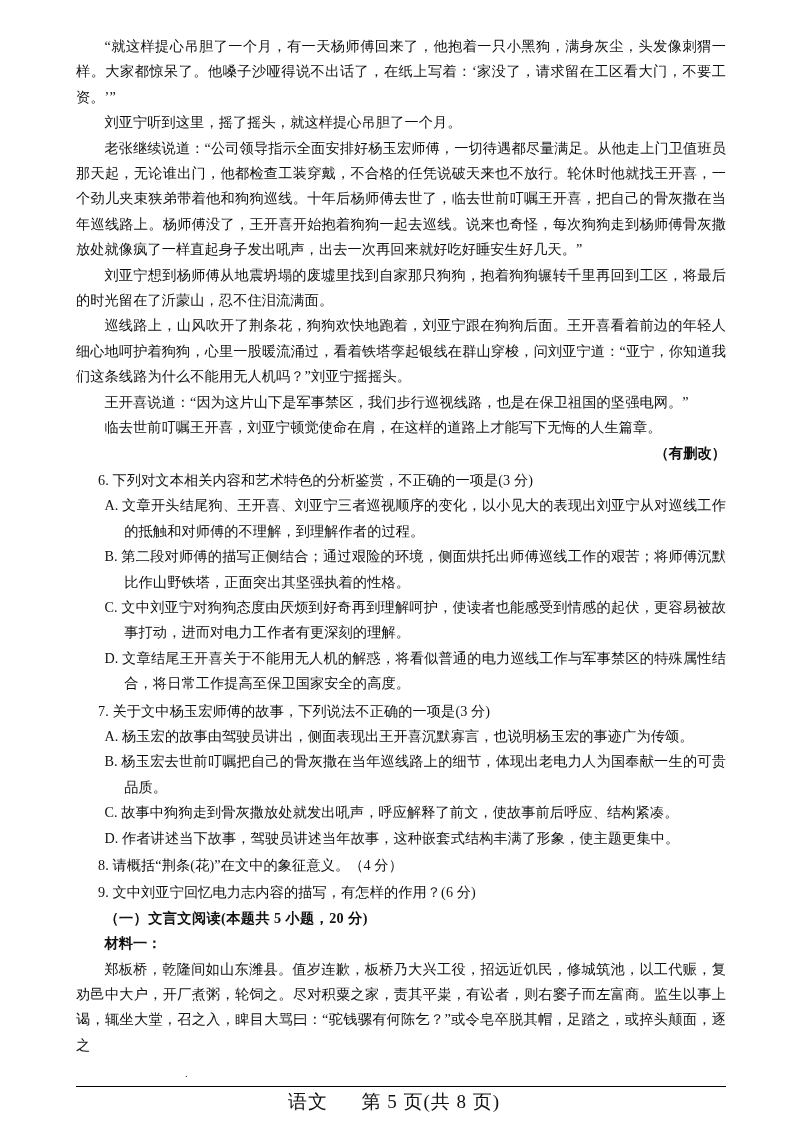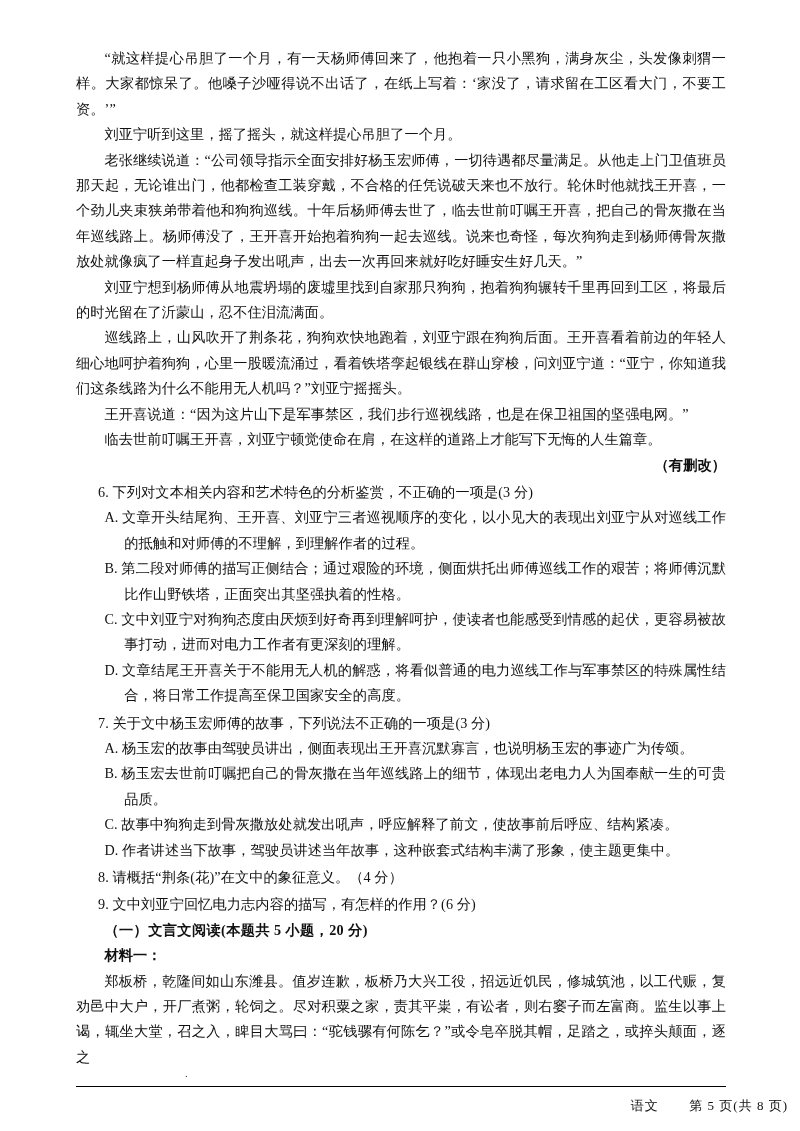--- a/index.html
+++ b/index.html
@@ -20,7 +20,7 @@
     width: 800px;
     height: 1131px;
     box-sizing: border-box;
-    padding: 46px 74px 0 76px;
+    padding: 34px 74px 0 76px;
   }
   .body-text {
     font-size: 14.2px;

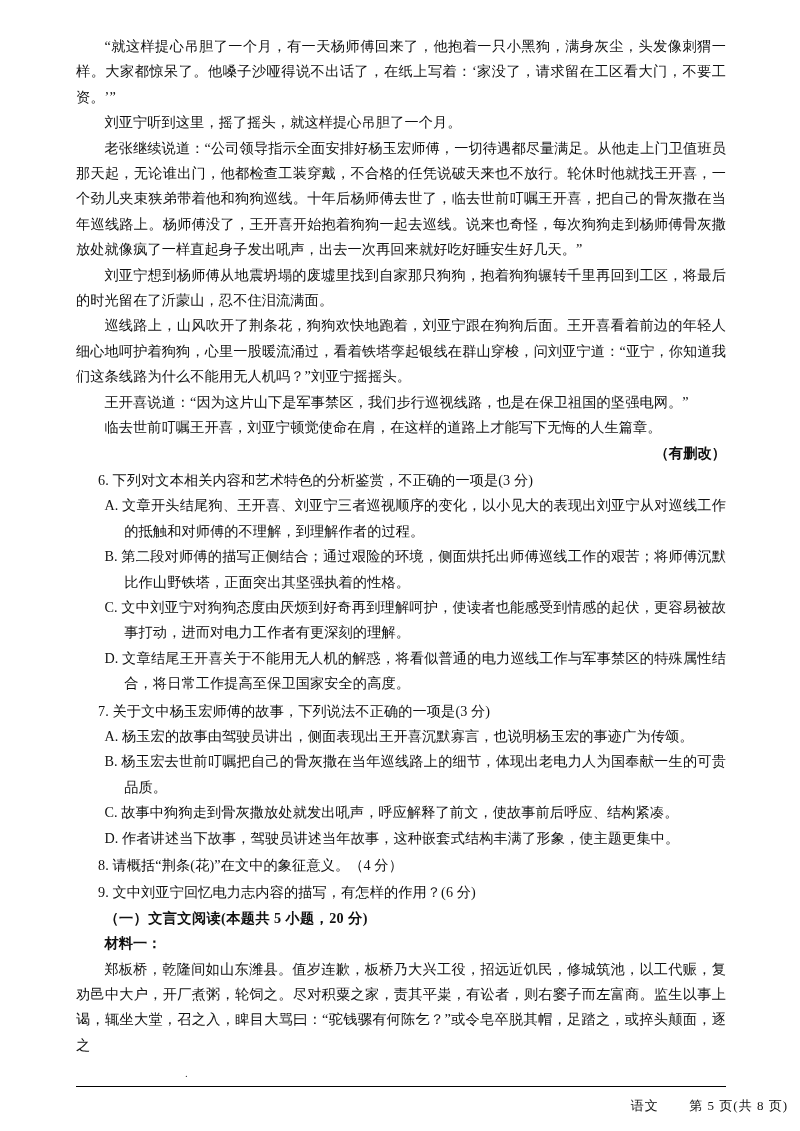--- a/index.html
+++ b/index.html
@@ -63,8 +63,8 @@
     left: 0;
     right: 12px;
     bottom: 16px;
-    text-align: right;
-    font-size: 13px;
+    text-align: center;
+    font-size: 19px;
     letter-spacing: 1px;
   }
   .footer-rule {

